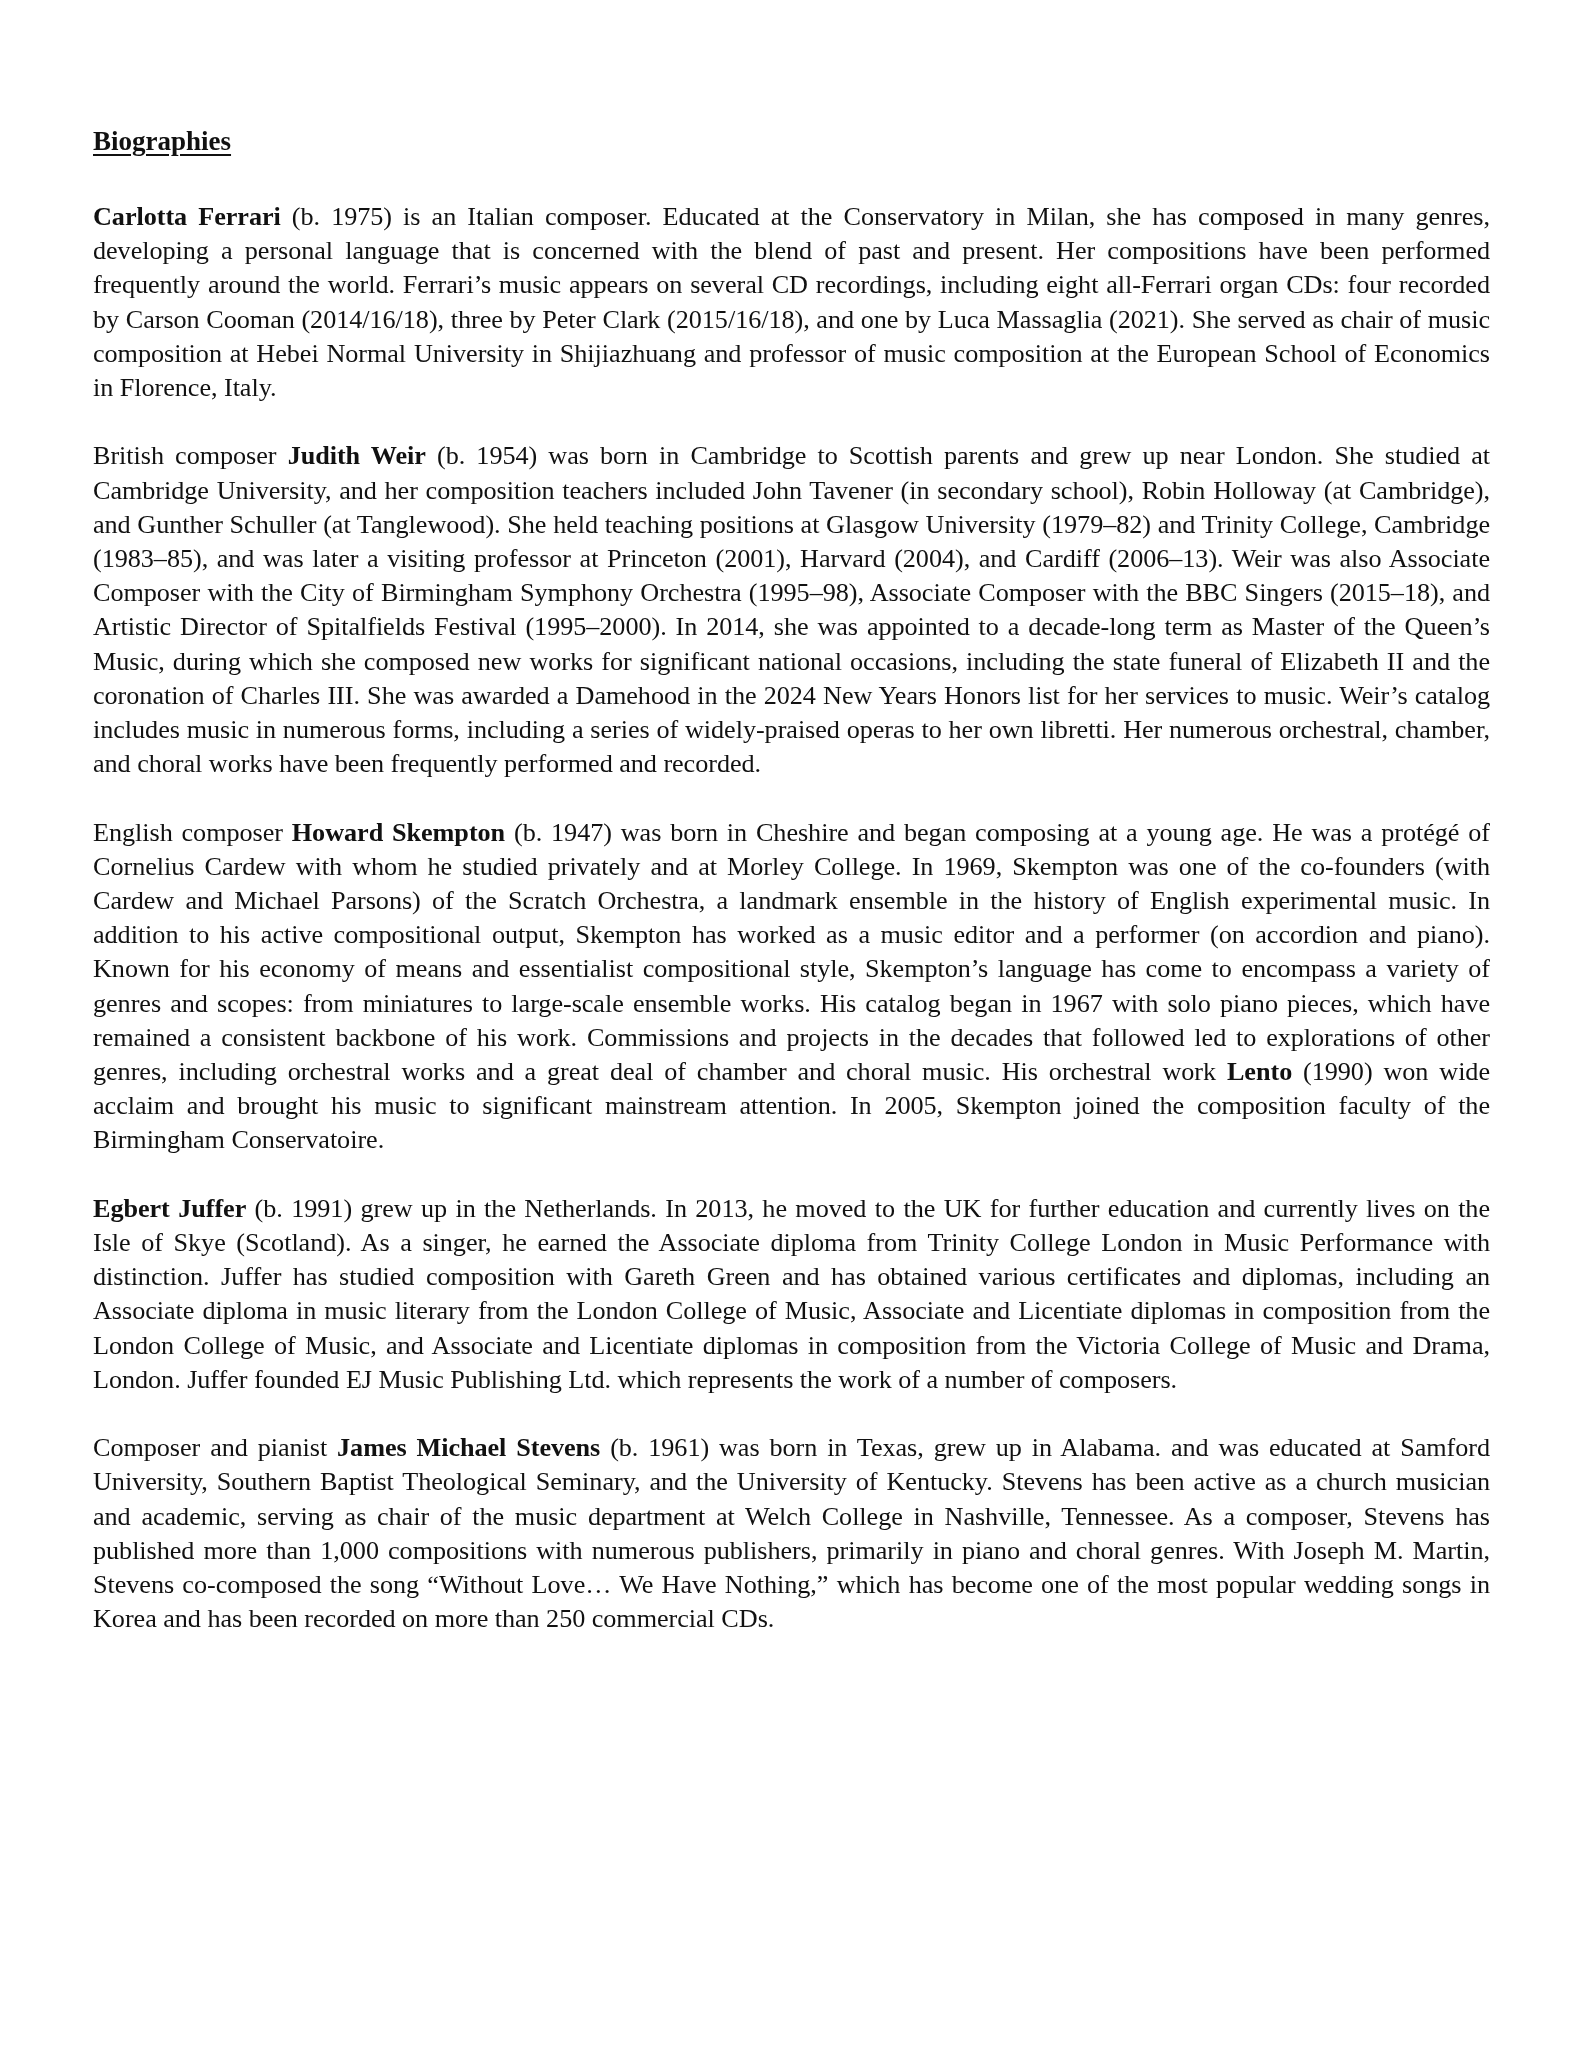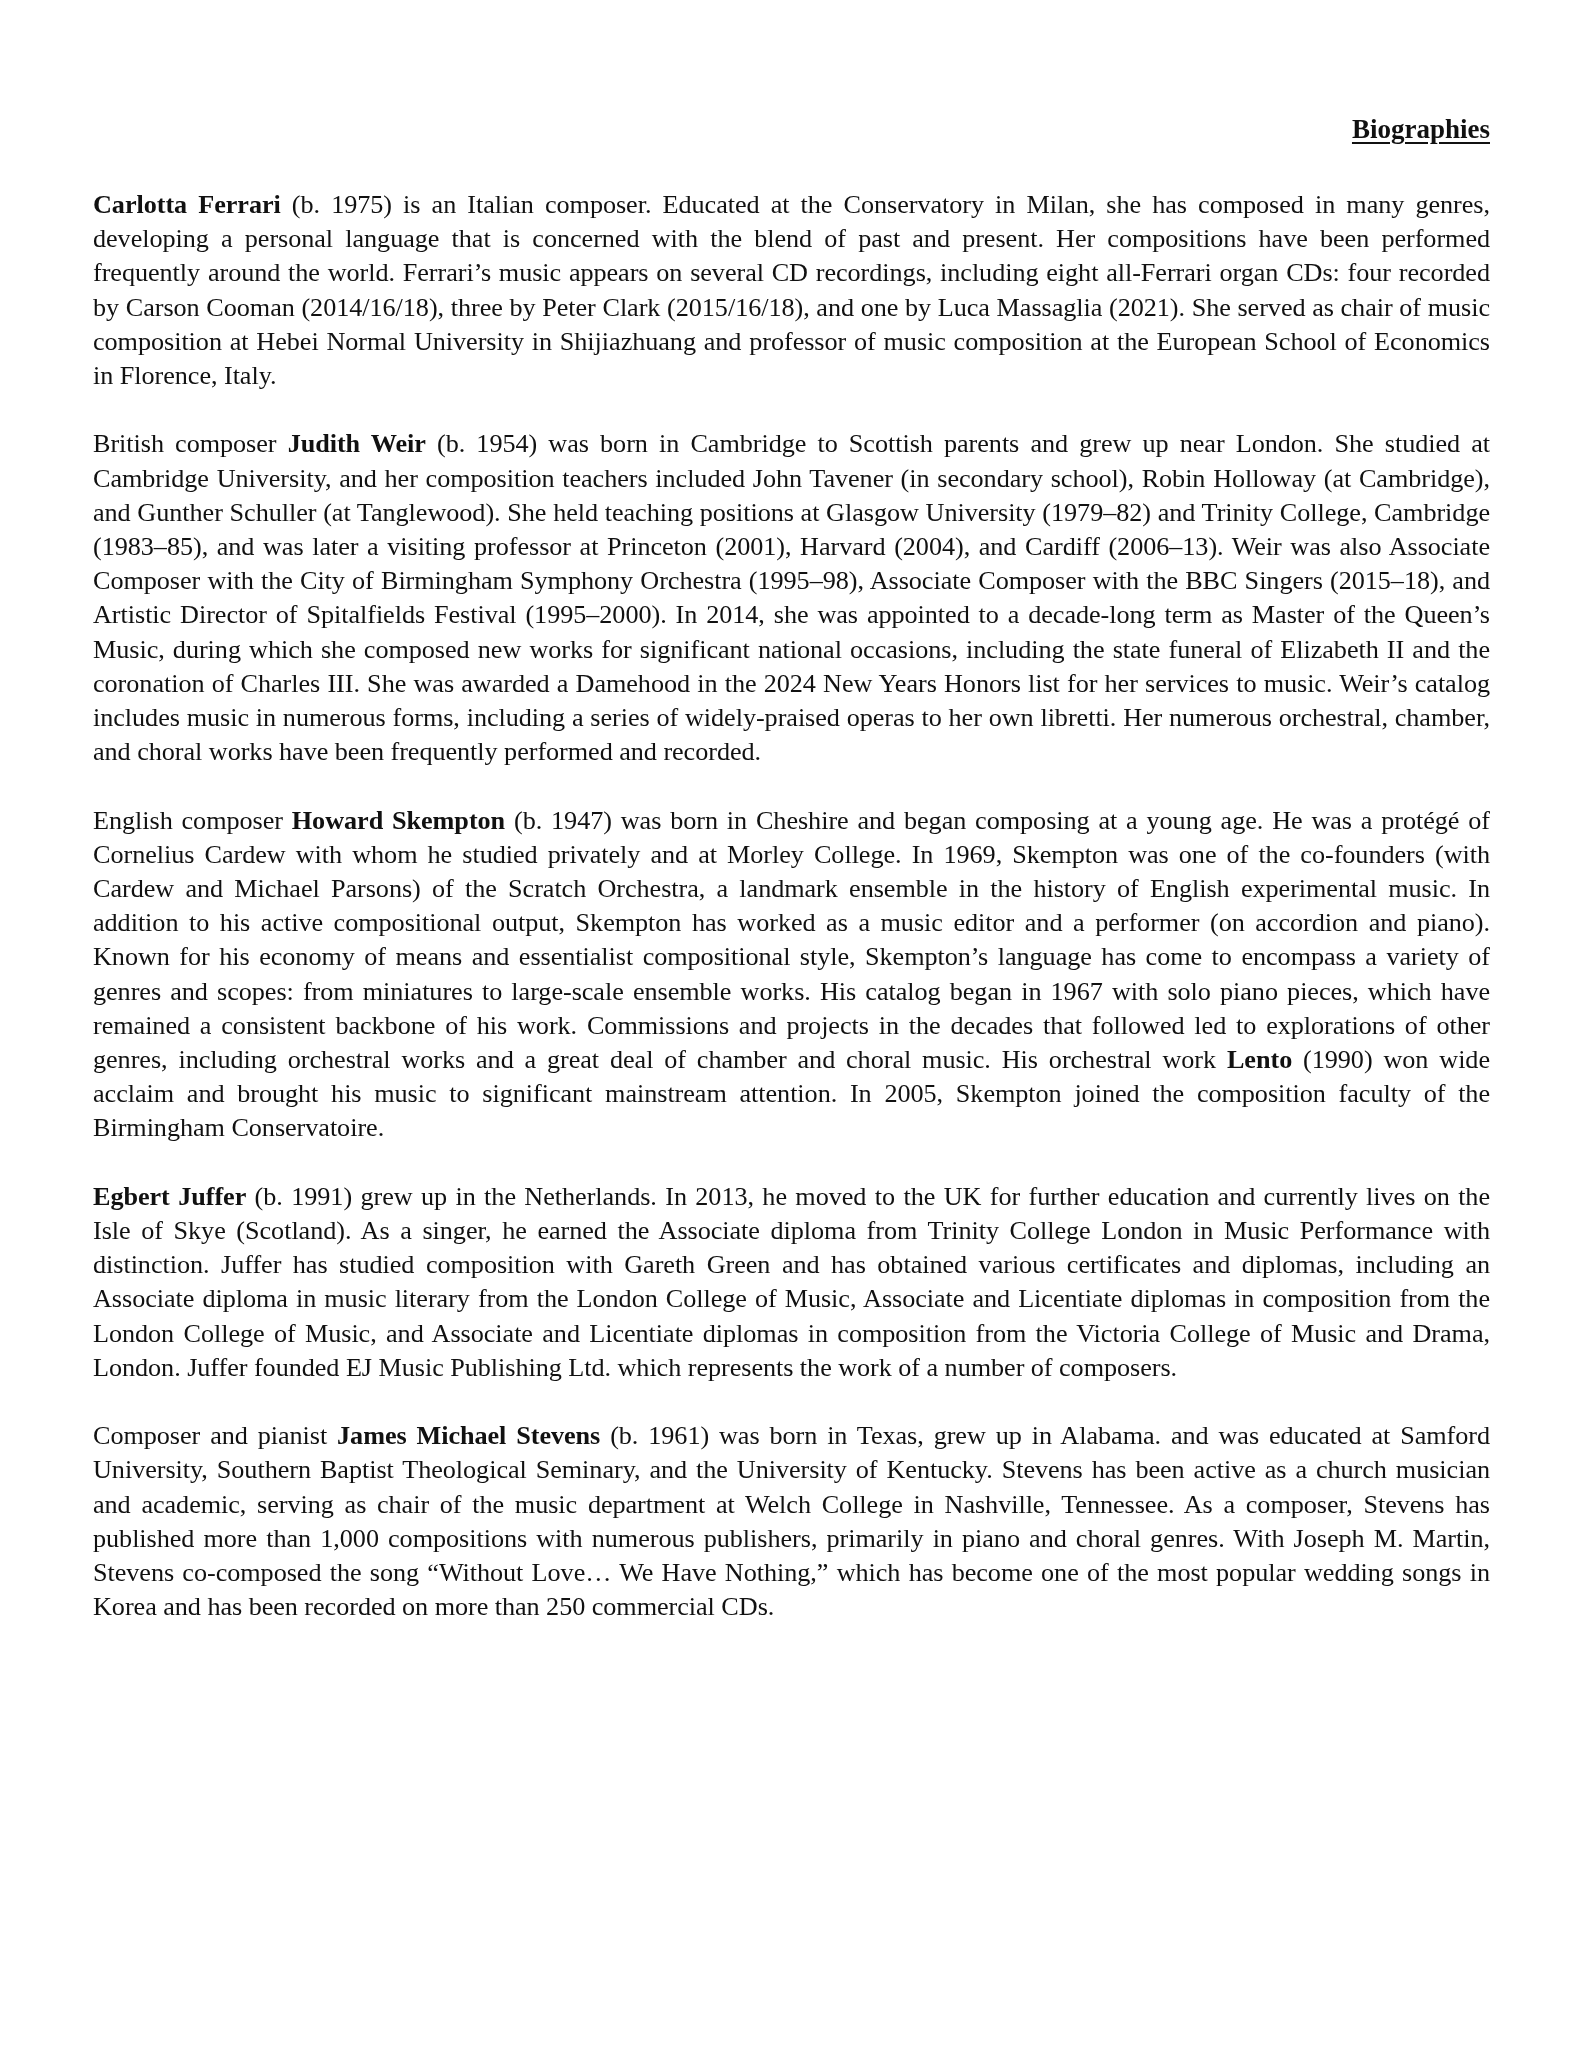--- a/index.html
+++ b/index.html
@@ -22,13 +22,13 @@
     width: 1397px;
   }
   .title {
-    text-align: right;
+    text-align: left;
     font-weight: bold;
     font-size: 27px;
     text-decoration: underline;
     text-underline-offset: 4px;
     text-decoration-thickness: 2px;
-    margin: 0 0 42px 0;
+    margin: 12px 0 42px 0;
     line-height: 34px;
   }
   .bio {

